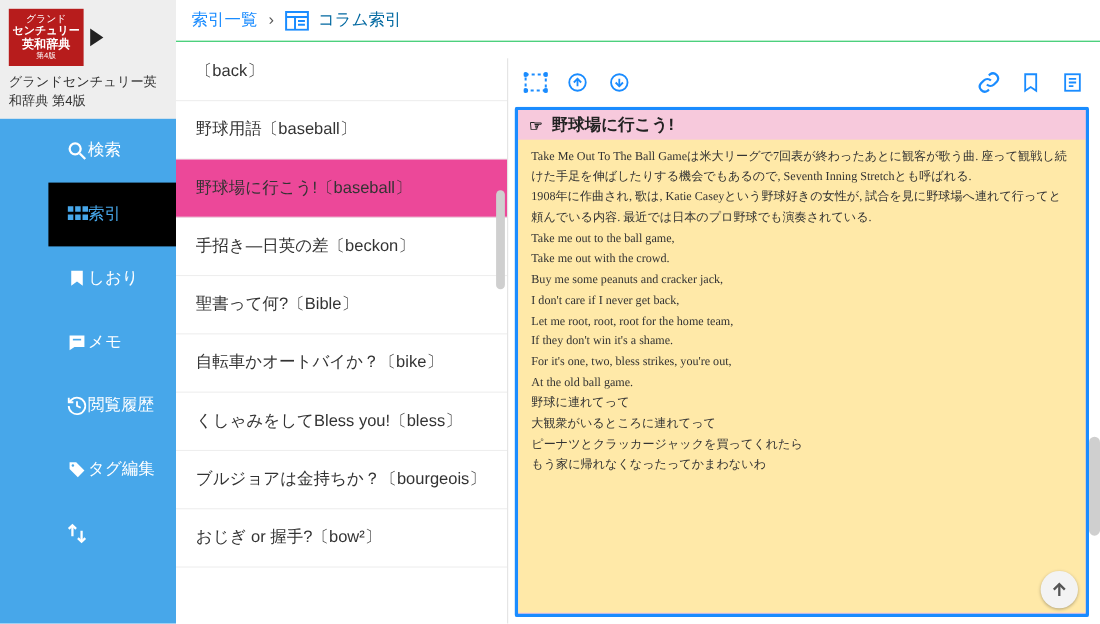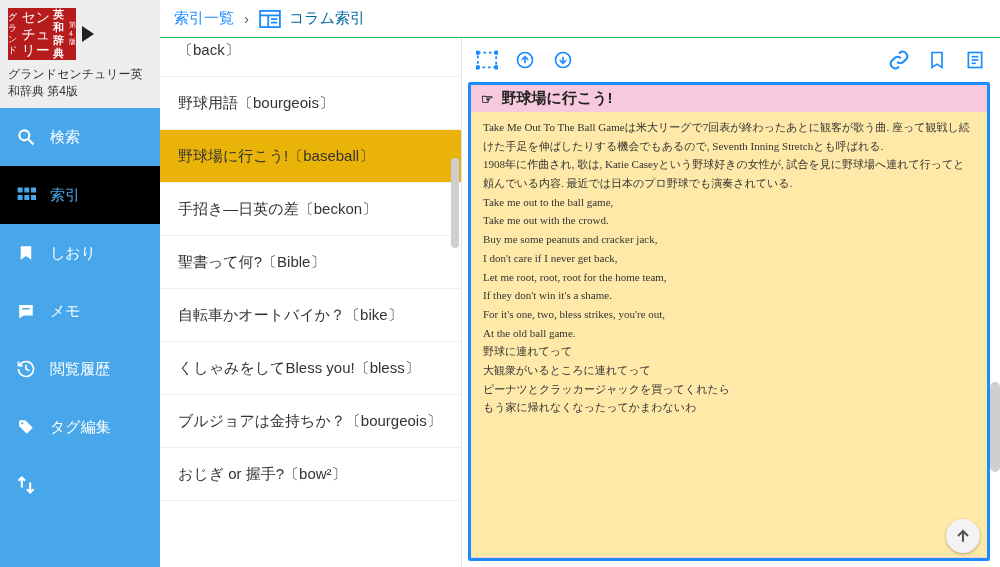--- a/index.html
+++ b/index.html
@@ -10,7 +10,7 @@
 .sidebar { width:160px; background:#47a7ea; display:flex; flex-direction:column; flex-shrink:0; }
 .dict-header { background:#eeeeee; padding:8px; display:flex; flex-direction:column; align-items:flex-start; }
 .dict-row { display:flex; align-items:center; gap:6px; }
-.dict-cover { width:68px; height:52px; background:#b71c1c; color:#fff; font-size:9px; display:flex; flex-direction:row; align-items:center; justify-content:center; line-height:1.2; position:relative; }
+.dict-cover { width:68px; height:52px; background:#b71c1c; color:#fff; font-size:9px; display:flex; flex-direction:column; align-items:center; justify-content:center; line-height:1.2; position:relative; }
 .dict-cover .l1{font-size:9px;} .dict-cover .l2{font-size:14px;} .dict-cover .l3{font-size:11px;font-weight:bold;} .dict-cover .l4{font-size:7px;}
 .play-tri { width:0; height:0; border-left:12px solid #222; border-top:8px solid transparent; border-bottom:8px solid transparent; }
 .dict-title { font-size:12px; color:#333; margin-top:6px; line-height:1.4; }

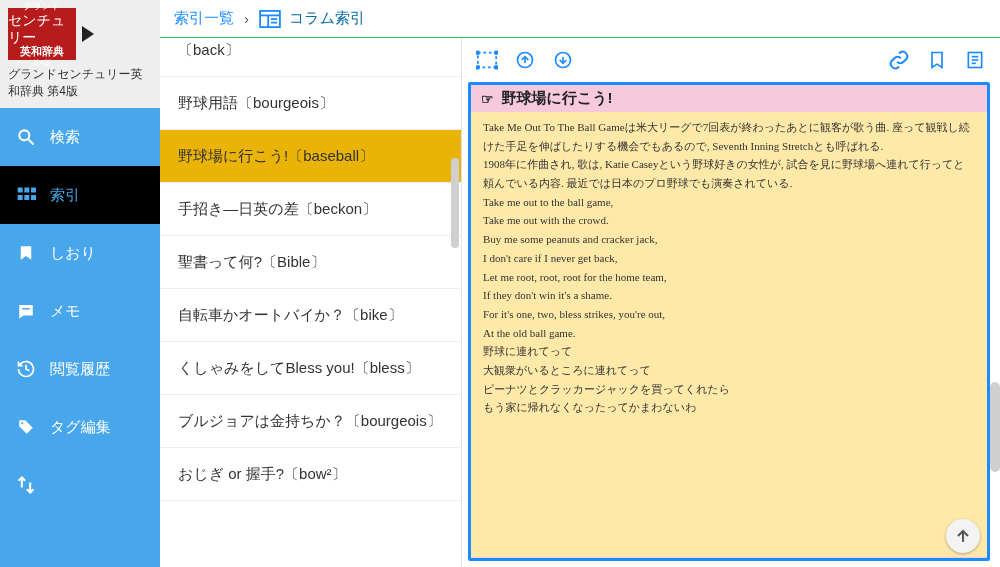--- a/index.html
+++ b/index.html
@@ -11,7 +11,7 @@
 .dict-header { background:#eeeeee; padding:8px; display:flex; flex-direction:column; align-items:flex-start; }
 .dict-row { display:flex; align-items:center; gap:6px; }
 .dict-cover { width:68px; height:52px; background:#b71c1c; color:#fff; font-size:9px; display:flex; flex-direction:column; align-items:center; justify-content:center; line-height:1.2; position:relative; }
-.dict-cover .l1{font-size:9px;} .dict-cover .l2{font-size:14px;} .dict-cover .l3{font-size:11px;font-weight:bold;} .dict-cover .l4{font-size:7px;}
+.dict-cover .l1{font-size:9px;} .dict-cover .l2{font-size:10px;font-weight:bold;} .dict-cover .l3{font-size:11px;font-weight:bold;} .dict-cover .l4{font-size:7px;}
 .play-tri { width:0; height:0; border-left:12px solid #222; border-top:8px solid transparent; border-bottom:8px solid transparent; }
 .dict-title { font-size:12px; color:#333; margin-top:6px; line-height:1.4; }
 

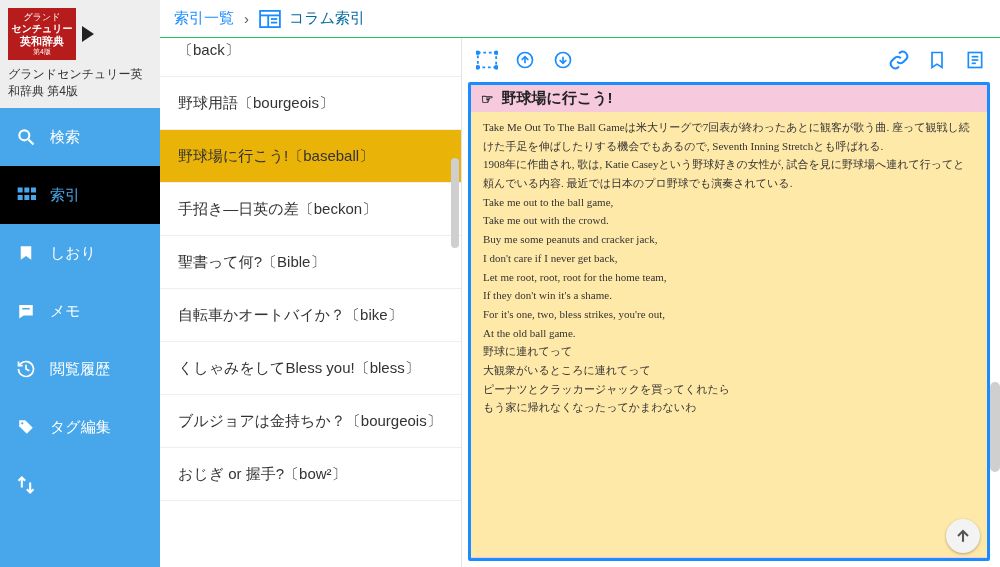--- a/index.html
+++ b/index.html
@@ -28,7 +28,7 @@
 .breadcrumb .sep { color:#555; }
 .breadcrumb .ic { width:20px; height:18px; }
 
-.content { flex:1; display:flex; min-height:0; }
+.content { flex:1; display:flex; min-height:0;margin-top:15px; }
 
 
 .index-pane { width:302px; border-right:1px solid #e3e3e3; position:relative; overflow:hidden; }

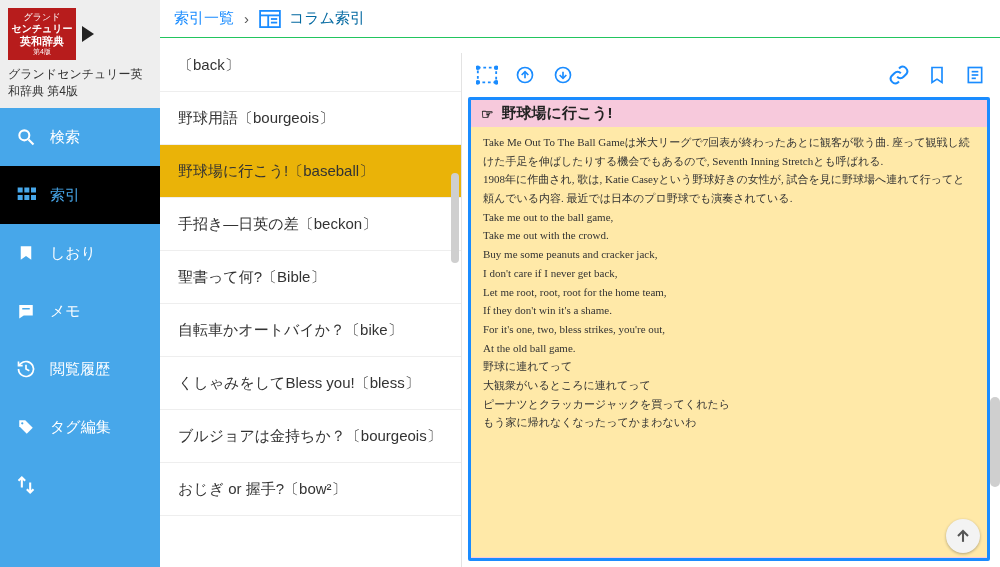--- a/index.html
+++ b/index.html
@@ -166,7 +166,7 @@
       <div class="index-pane">
         <ul class="index-list" id="index-list">
             <li class="cut">〔back〕</li>
-            <li>野球用語〔bourgeois〕</li>
+            <li>野球用語〔baseball〕</li>
             <li class="selected">野球場に行こう!〔baseball〕</li>
             <li>手招き—日英の差〔beckon〕</li>
             <li>聖書って何?〔Bible〕</li>

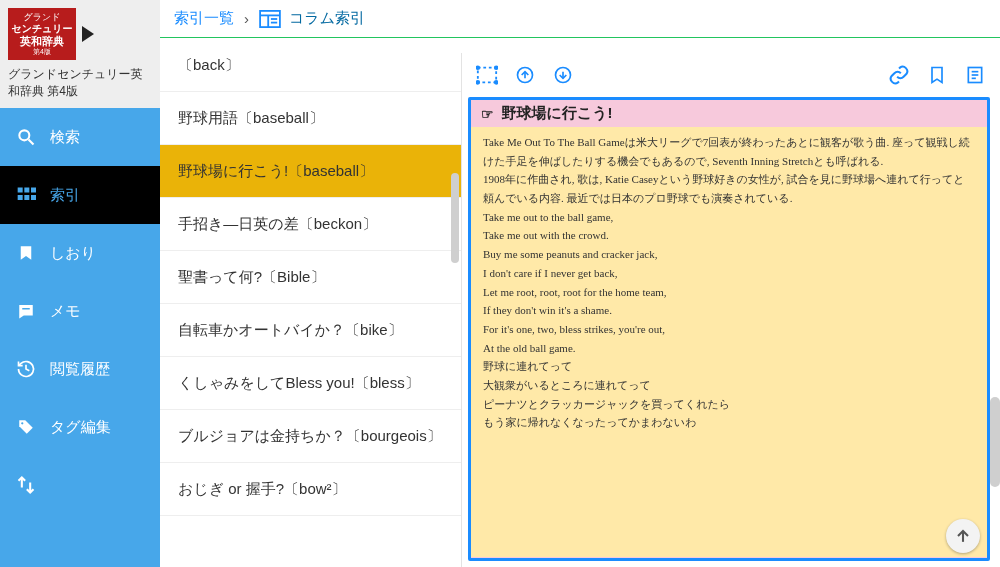--- a/index.html
+++ b/index.html
@@ -16,7 +16,7 @@
 .dict-title { font-size:12px; color:#333; margin-top:6px; line-height:1.4; }
 
 .nav { list-style:none; flex:1; }
-.nav li { display:flex; align-items:center; gap:14px; padding:0 16px; height:58px; color:#fff; font-size:15px; cursor:pointer; }
+.nav li { display:flex; align-items:center; padding:0 16px; height:58px; color:#fff; font-size:15px; cursor:pointer;margin-left:44px; }
 .nav li.active { background:#000000; color:#47a7ea; }
 .nav li .icon { width:20px; height:20px; flex-shrink:0; display:flex; align-items:center; justify-content:center; }
 .nav li .label { flex:1; font-size:15px; line-height:1.2; }

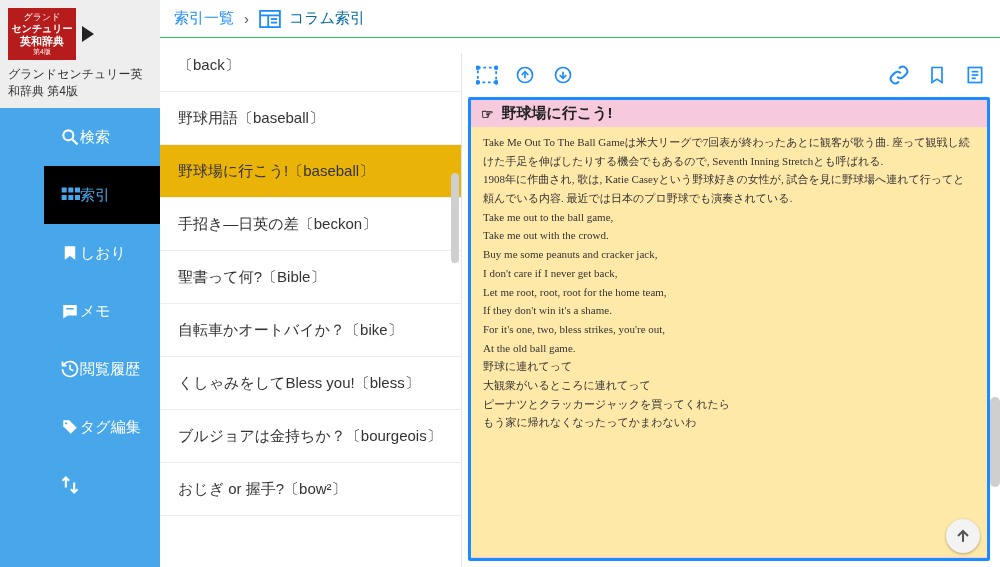--- a/index.html
+++ b/index.html
@@ -34,7 +34,7 @@
 .index-pane { width:302px; border-right:1px solid #e3e3e3; position:relative; overflow:hidden; }
 .index-list { list-style:none; height:100%; overflow-y:auto; }
 .index-list li { padding:14px 18px; border-bottom:1px solid #eee; font-size:15px; line-height:1.6; cursor:pointer; }
-.index-list li.selected { background:#eab308; }
+.index-list li.selected { background:#ec4899; }
 .index-list li.cut { padding-top:0; }
 .idx-scroll { position:absolute; right:2px; top:120px; width:8px; height:90px; background:#cfcfcf; border-radius:4px; }
 

